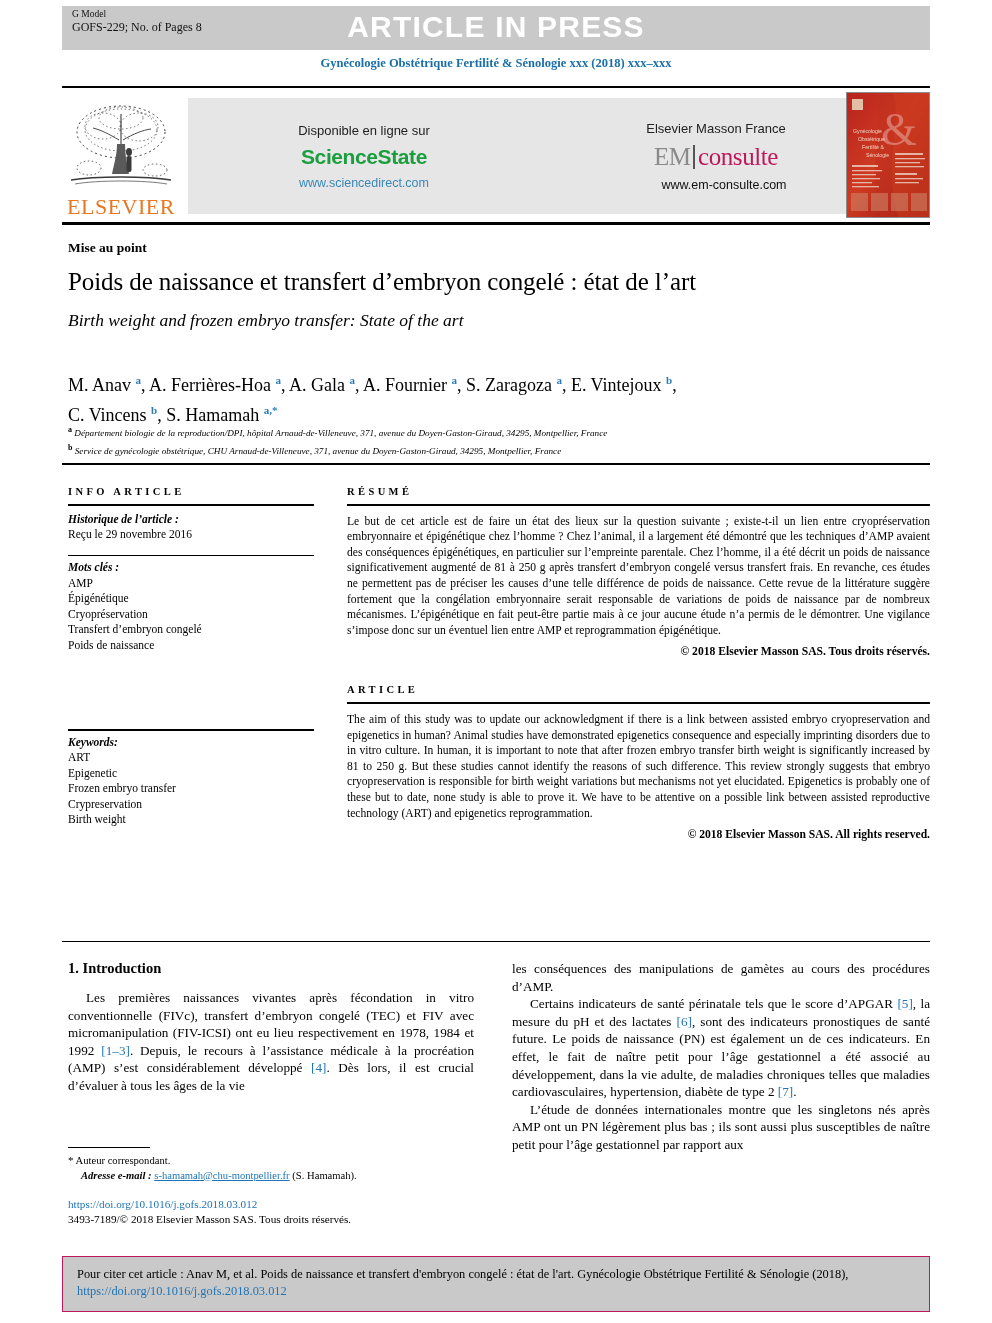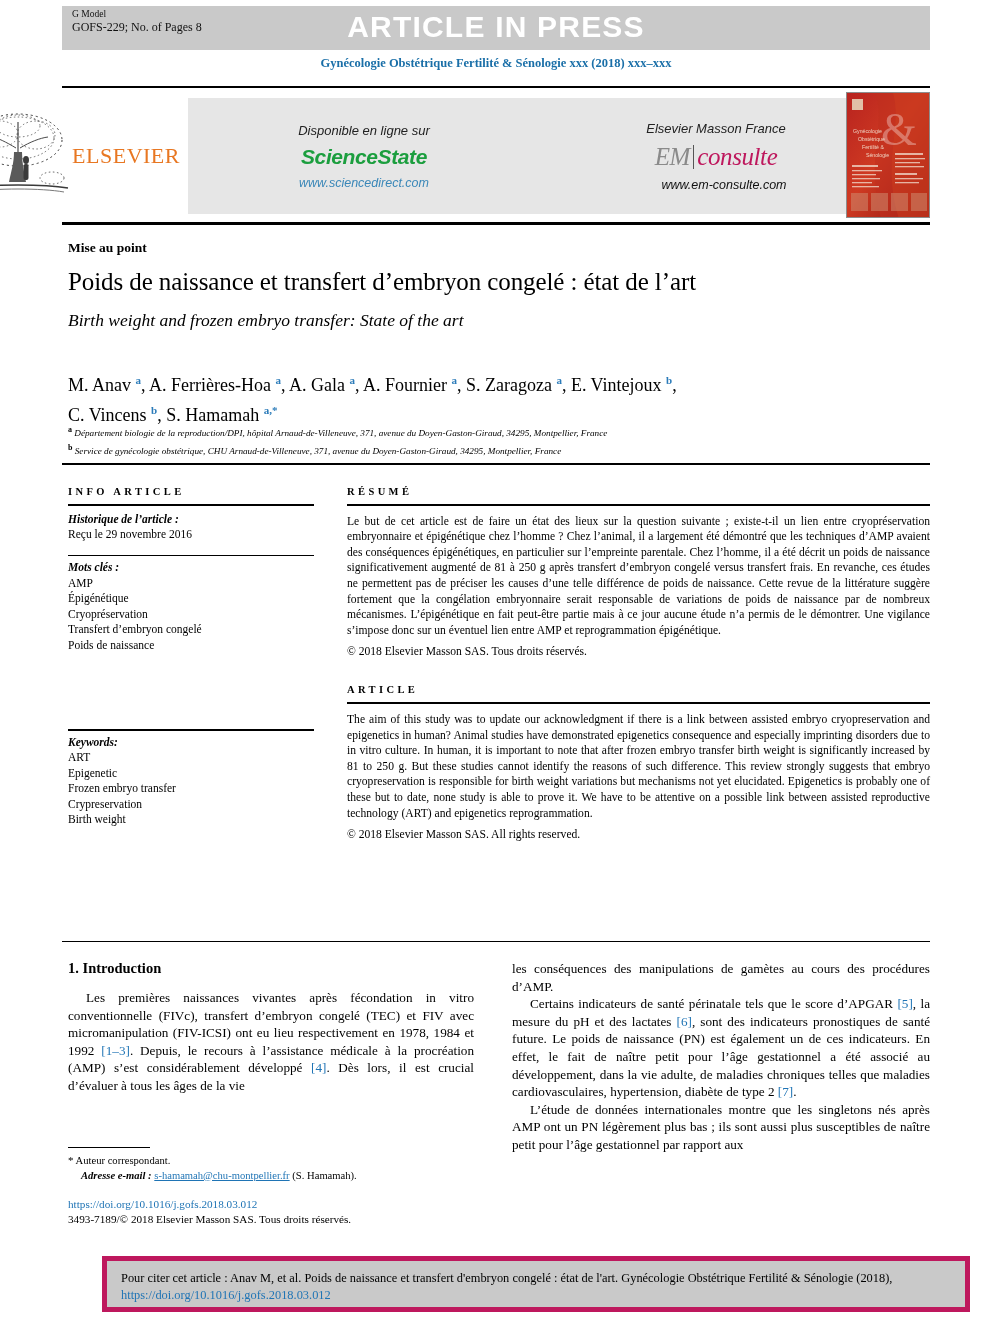--- a/index.html
+++ b/index.html
@@ -76,7 +76,6 @@
     width: 704px; height: 116px;
     background: #e6e6e6;
     display: flex;
-    font-style: italic;
   }
   .sd-half { flex: 1; display: flex; flex-direction: column;
              align-items: center; justify-content: center; gap: 7px; }

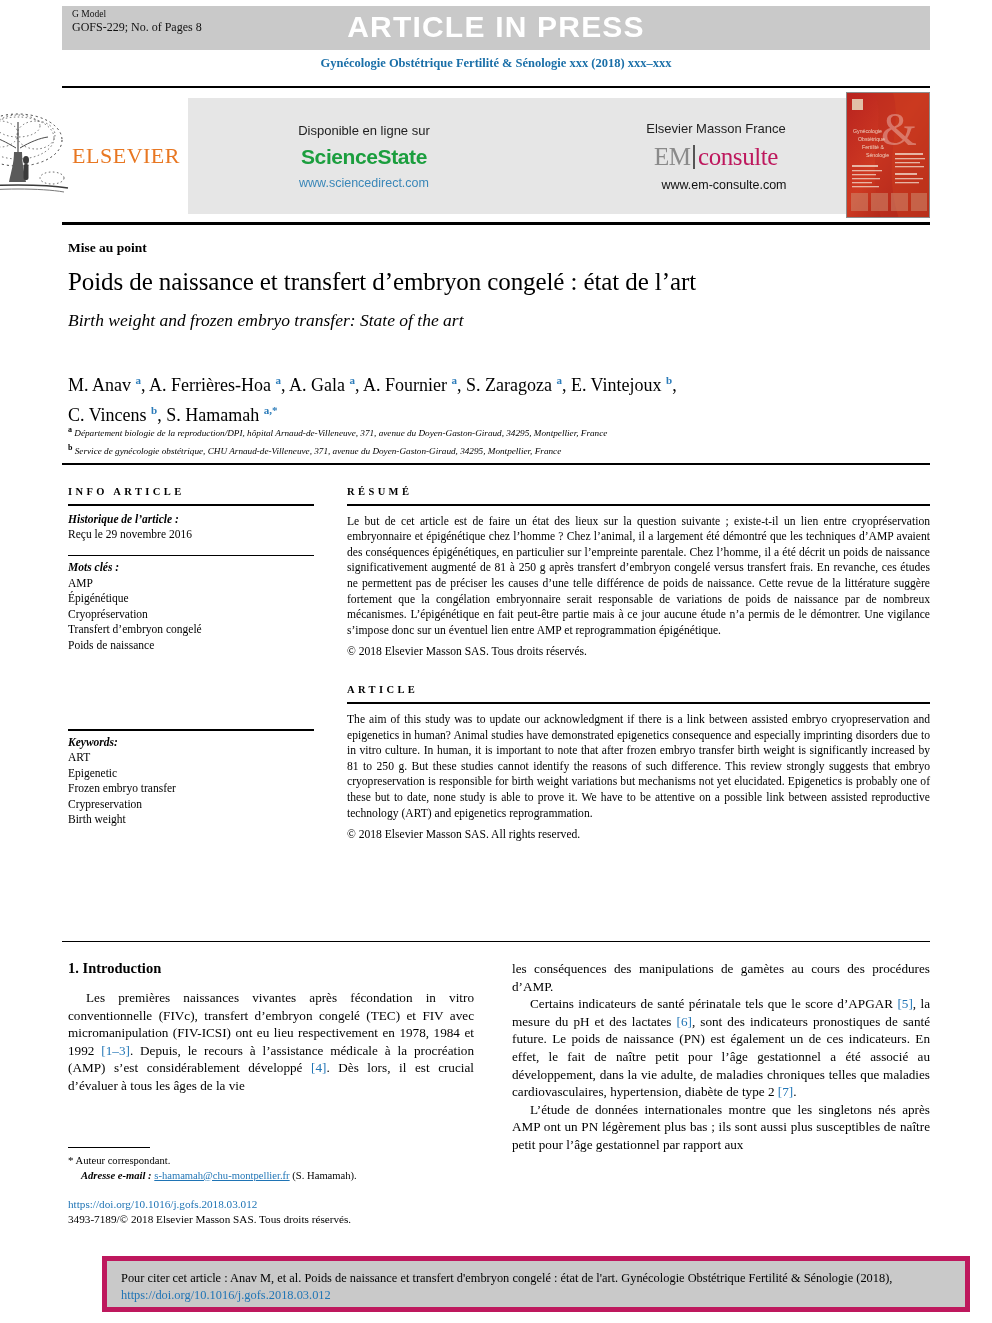--- a/index.html
+++ b/index.html
@@ -62,7 +62,7 @@
   .elsevier-logo {
     position: absolute; left: 0; top: 2px;
     width: 118px; height: 124px;
-    display: flex; flex-direction: row; align-items: center;
+    display: flex; flex-direction: column; align-items: center;
     justify-content: flex-end;
   }
   .tree-wrap { width: 108px; height: 96px; }

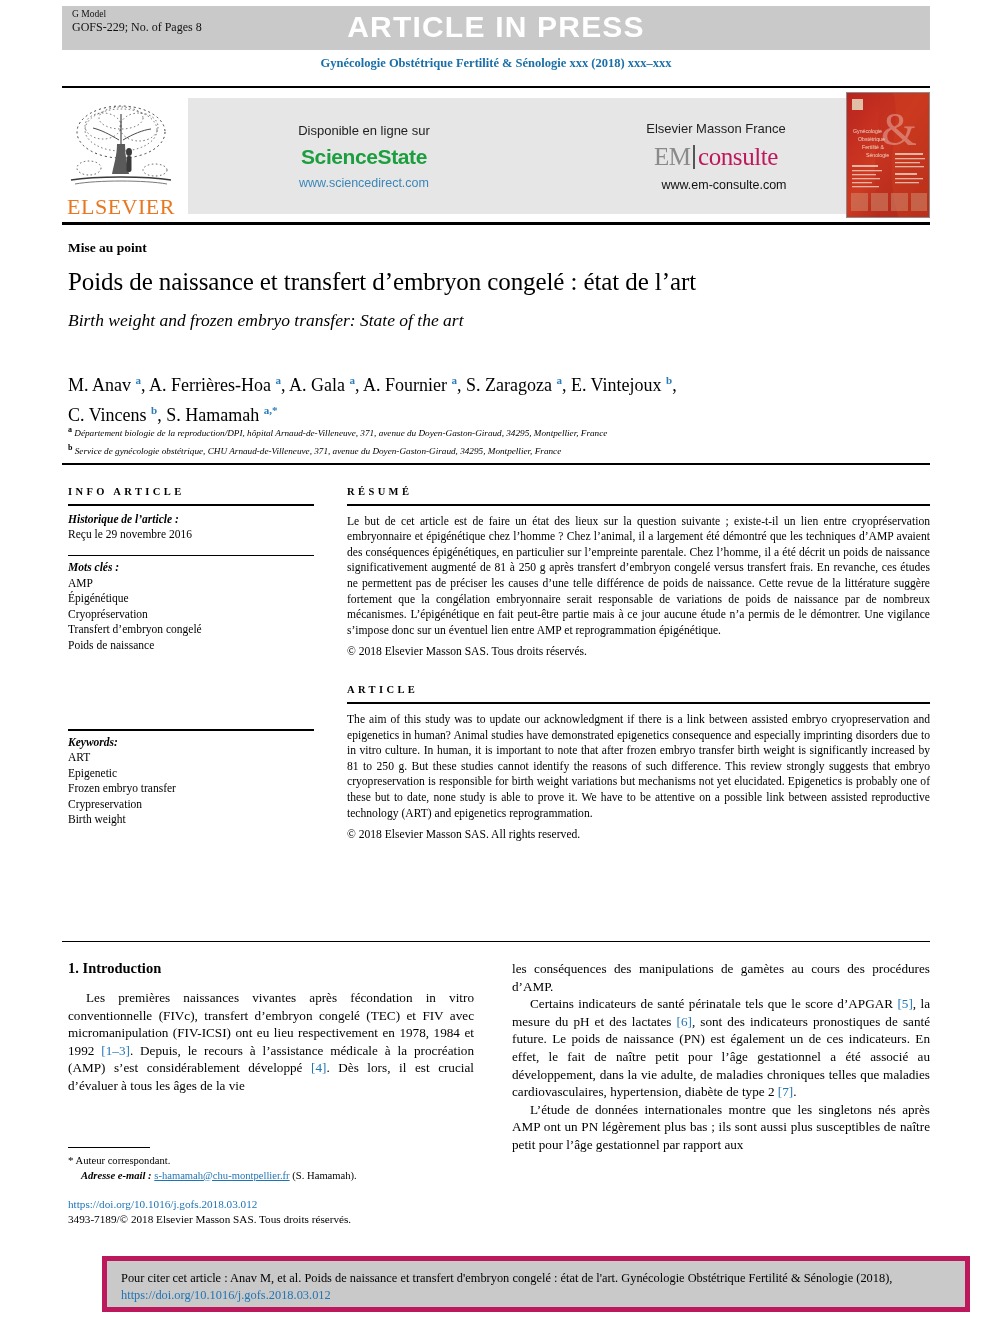--- a/index.html
+++ b/index.html
@@ -180,7 +180,7 @@
     text-align: justify;
     font-family: "Liberation Serif", serif;
   }
-  .copyline { text-align: left; margin-top: 7px; font-size: 11.6px; font-weight: normal; }
+  .copyline { text-align: right; margin-top: 7px; font-size: 11.6px; font-weight: bold; }
 
   .kwblock2 { margin-top: 22px; }
 

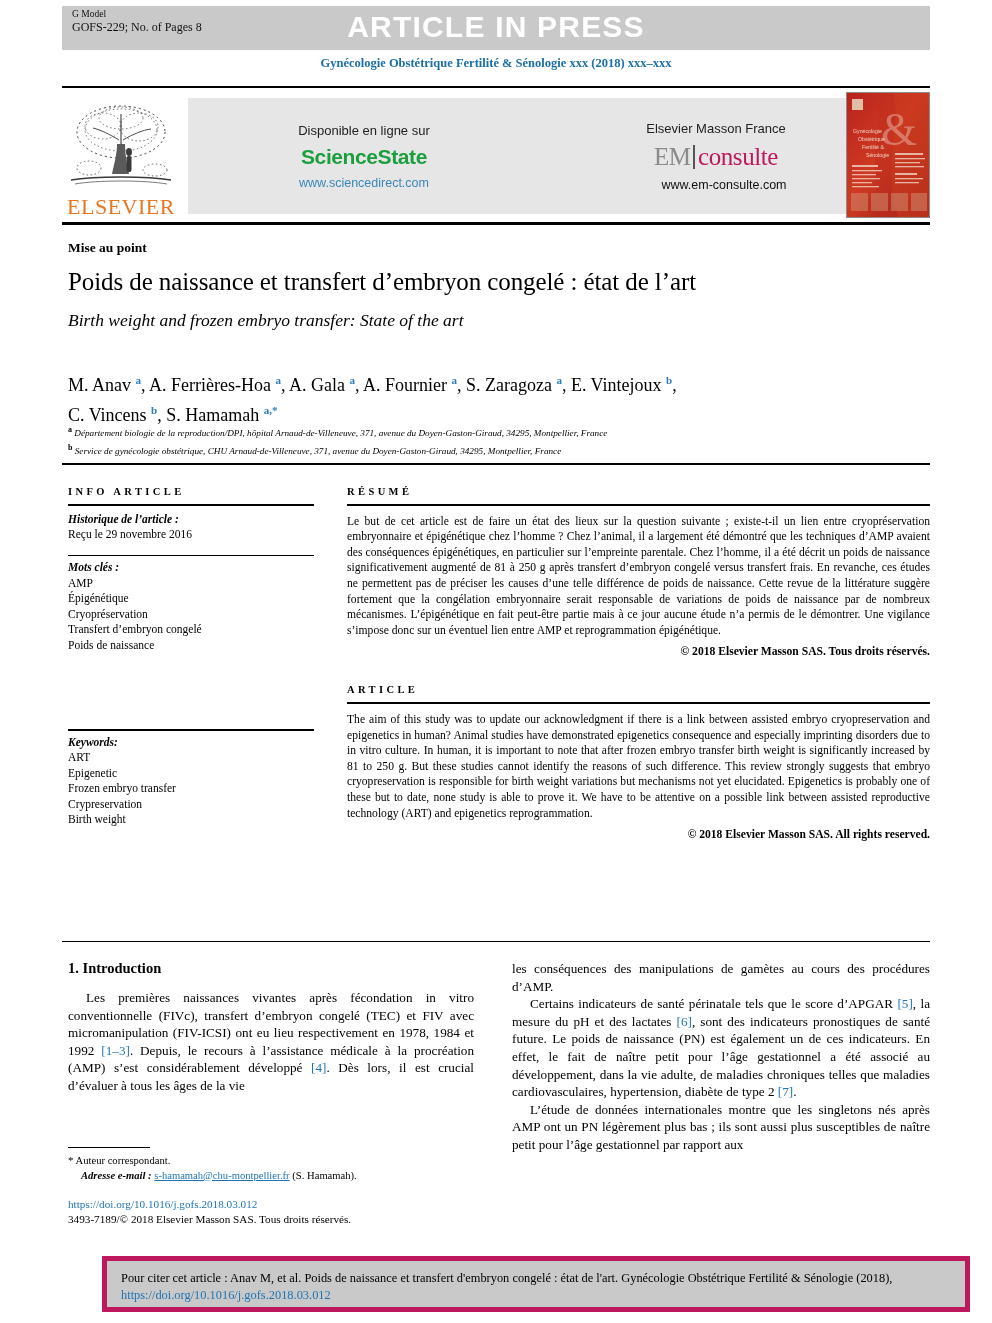--- a/index.html
+++ b/index.html
@@ -234,10 +234,10 @@
     position: absolute; left: 62px; top: 1256px;
     width: 868px; height: 56px;
     background: #c9c9c9;
-    border: 5px solid #be185d;
+    border: 1px solid #be185d;
     padding: 9px 14px;
     font-family: "Liberation Serif", serif;
-    font-size: 12.4px; line-height: 17px; margin-left: 40px;
+    font-size: 12.4px; line-height: 17px;
   }
   .cite-box .doi { color: #1f74b5; }
 </style>

